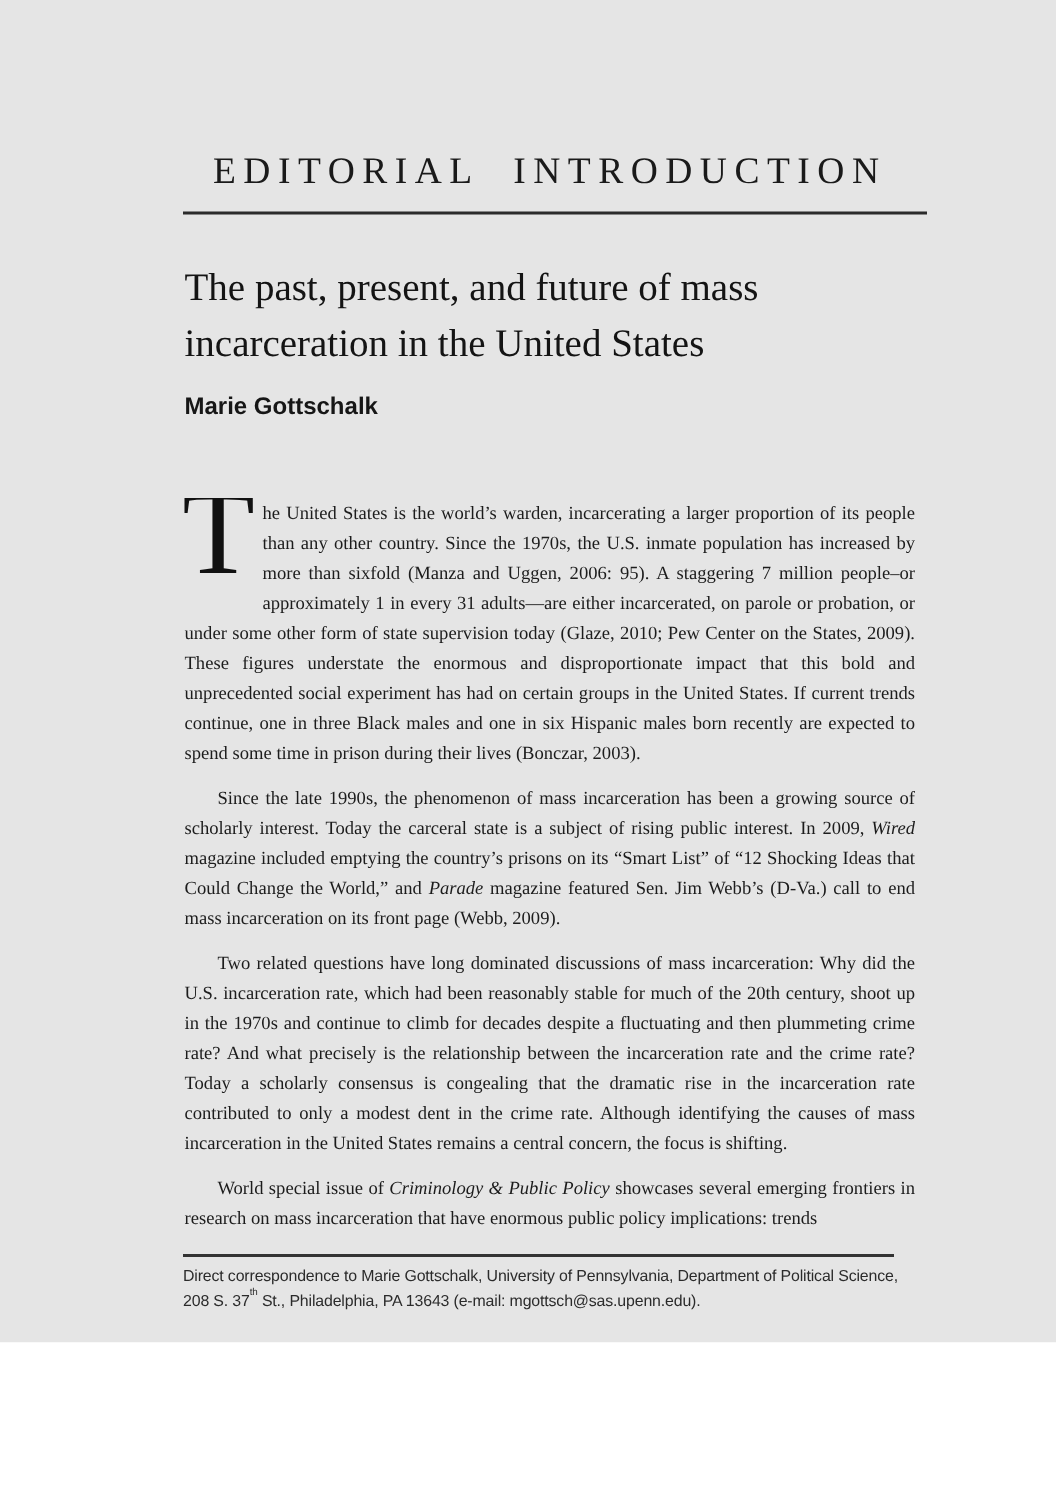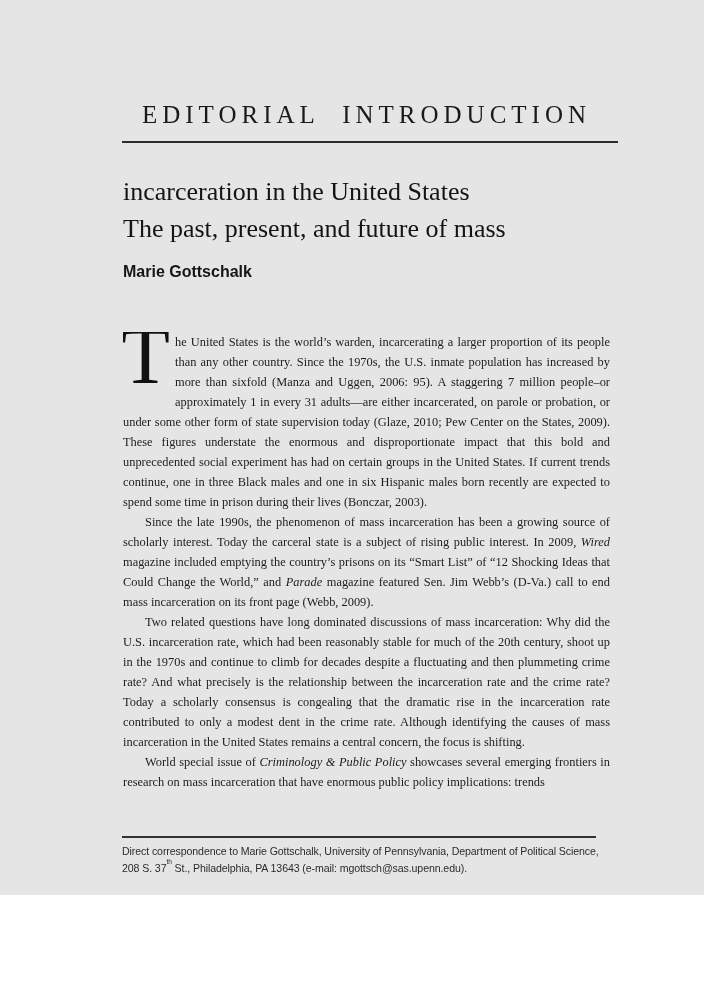--- a/index.html
+++ b/index.html
@@ -128,8 +128,8 @@
   <div class="kicker-rule"></div>
 
   <div class="title">
+    <div>The past, present, and future of mass</div>
     <div>incarceration in the United States</div>
-    <div>The past, present, and future of mass</div>
   </div>
 
   <div class="author">

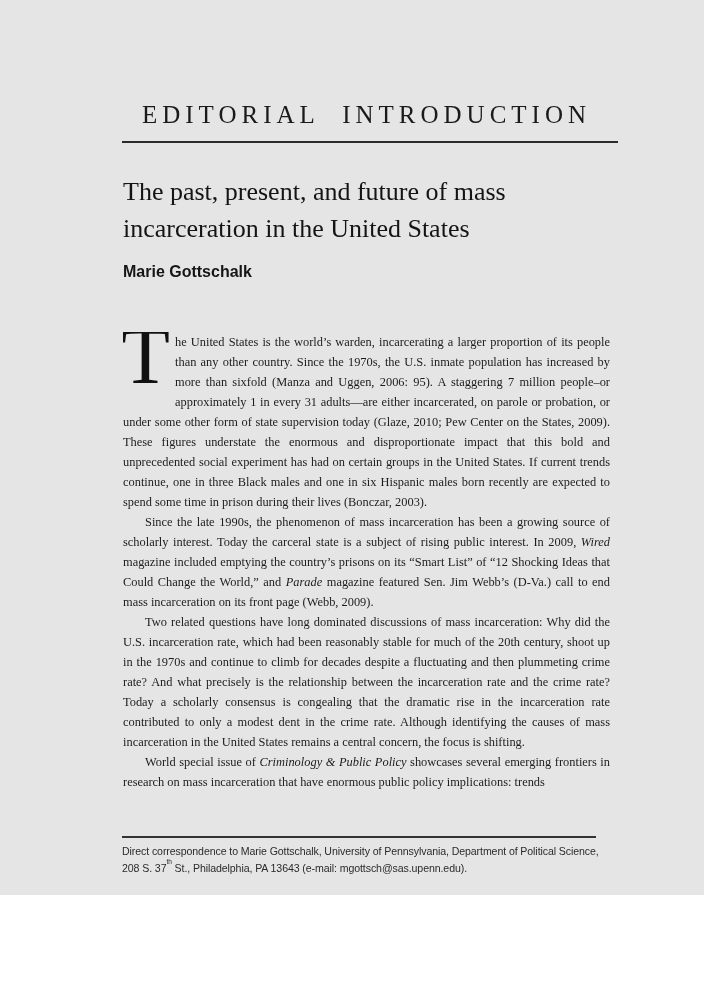--- a/index.html
+++ b/index.html
@@ -64,7 +64,7 @@
     color: #1c1c1c;
   }
   .para { margin: 0; text-align: justify; }
-  .para.indent { text-indent: 22px; }
+  .para.indent { text-indent: 22px; margin-top: 10px; }
   .para em { font-style: italic; }
   .dropcap {
     float: left;

